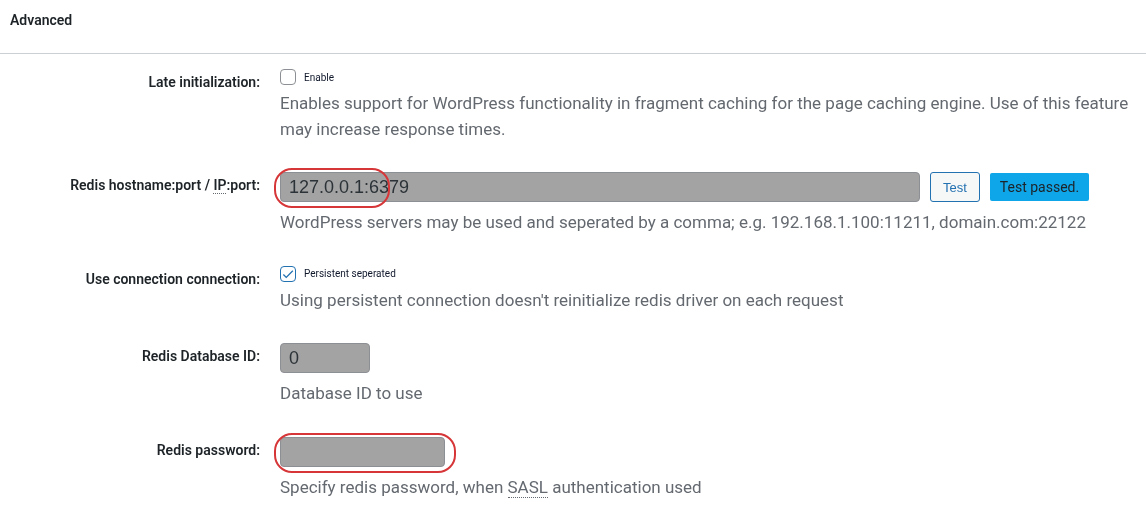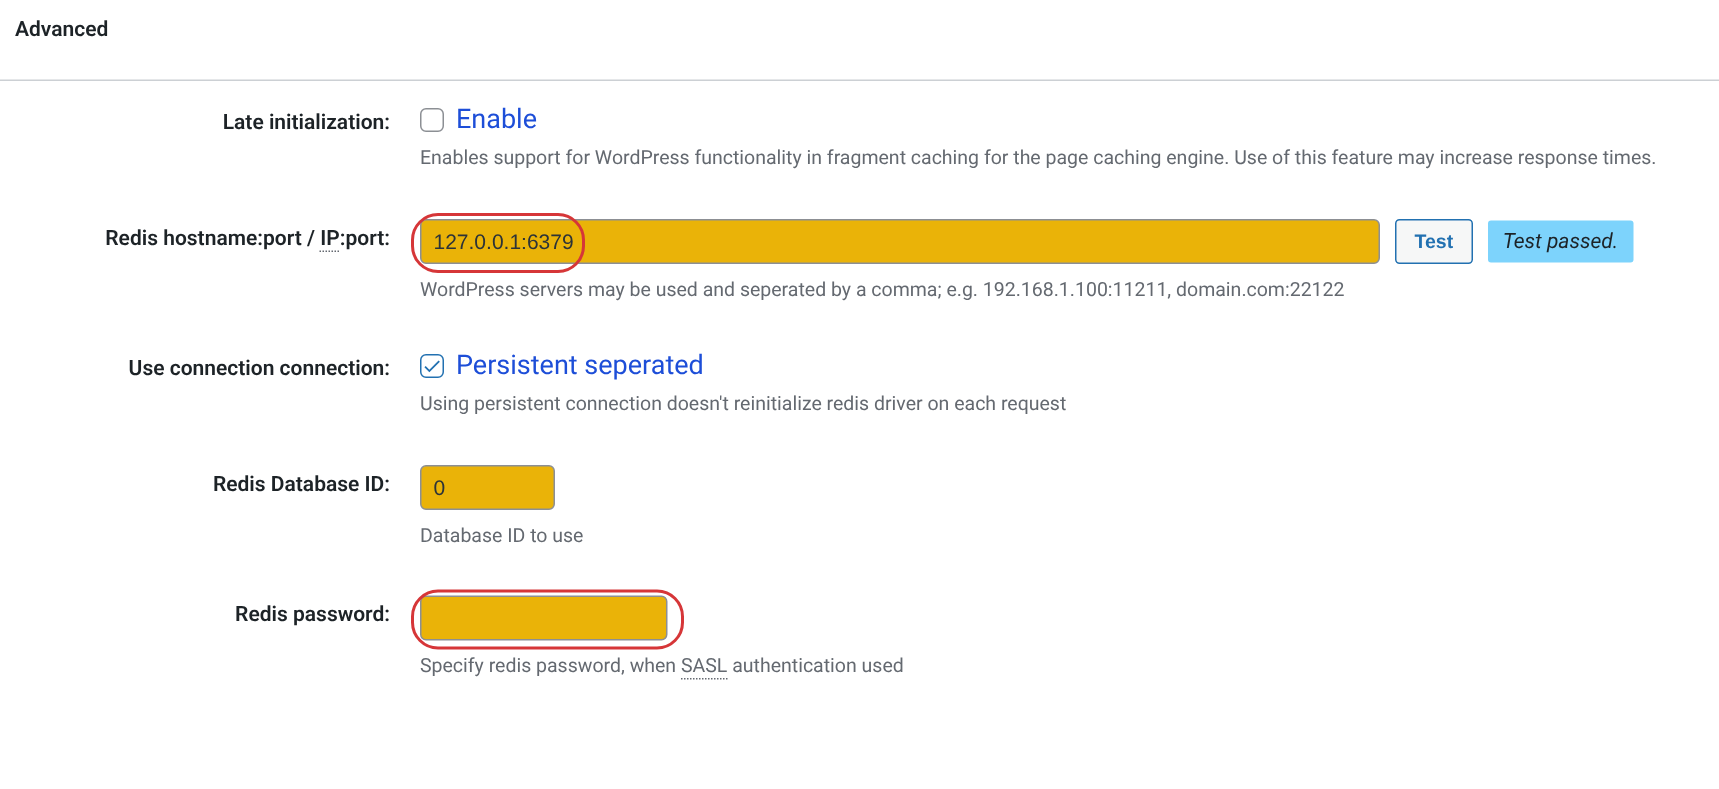--- a/index.html
+++ b/index.html
@@ -61,8 +61,8 @@
       height: 14px;
     }
     .checkbox-label {
-      font-size: 18px;
-      color: #1d4ed8;
+      font-size: 10px;
+      color: #0f172a;
     }
     .description {
       color: #646970;

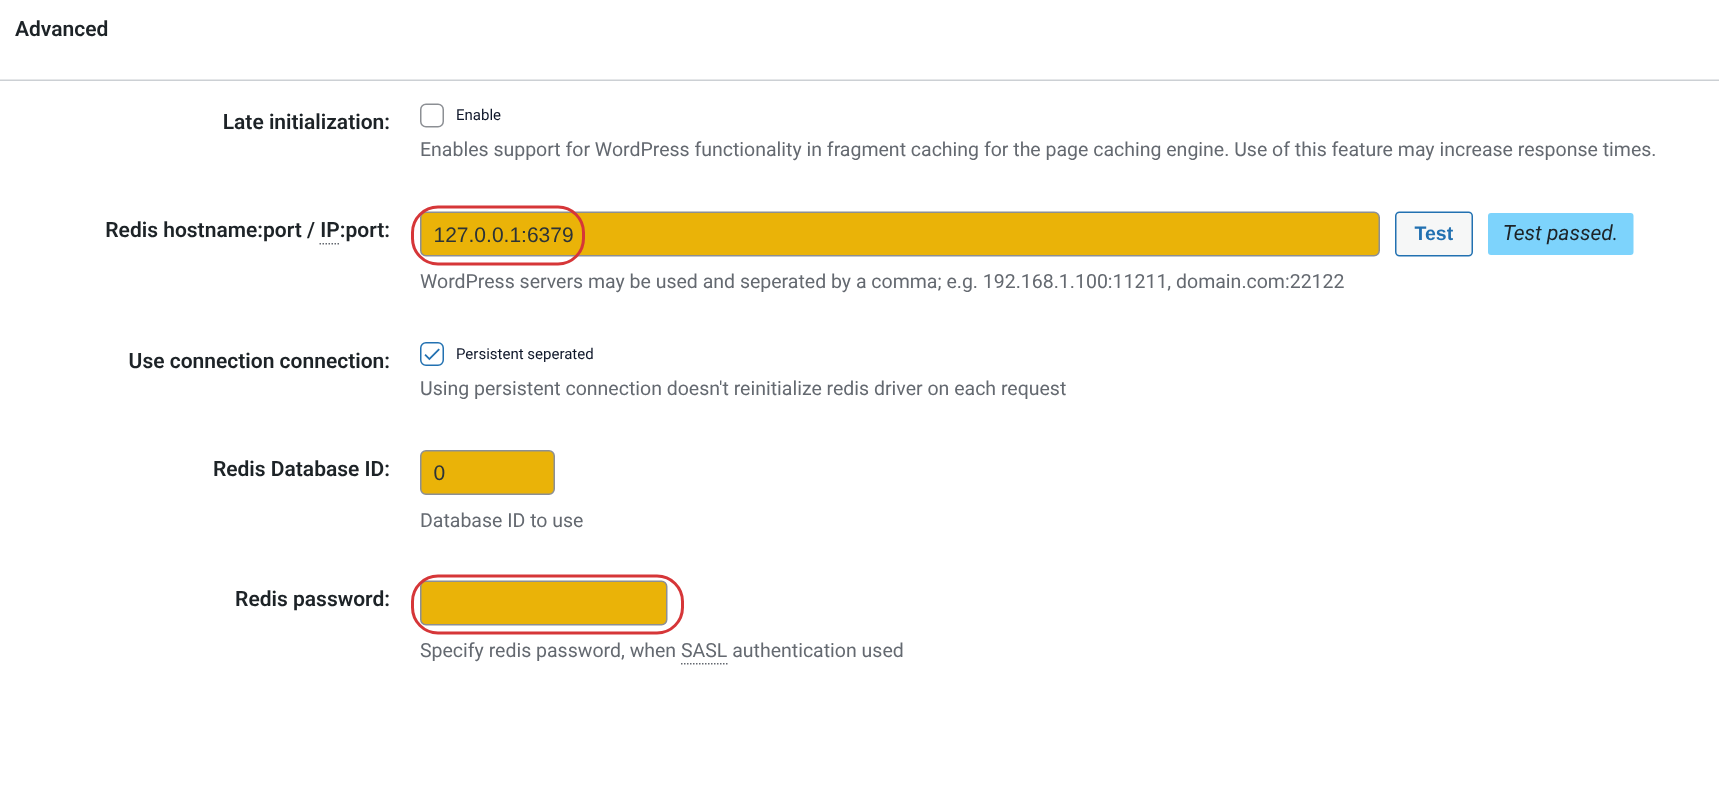--- a/index.html
+++ b/index.html
@@ -66,7 +66,7 @@
     }
     .description {
       color: #646970;
-      font-size: 13px;
+      font-size: 17px;
       line-height: 1.5;
     }
     .text-input {

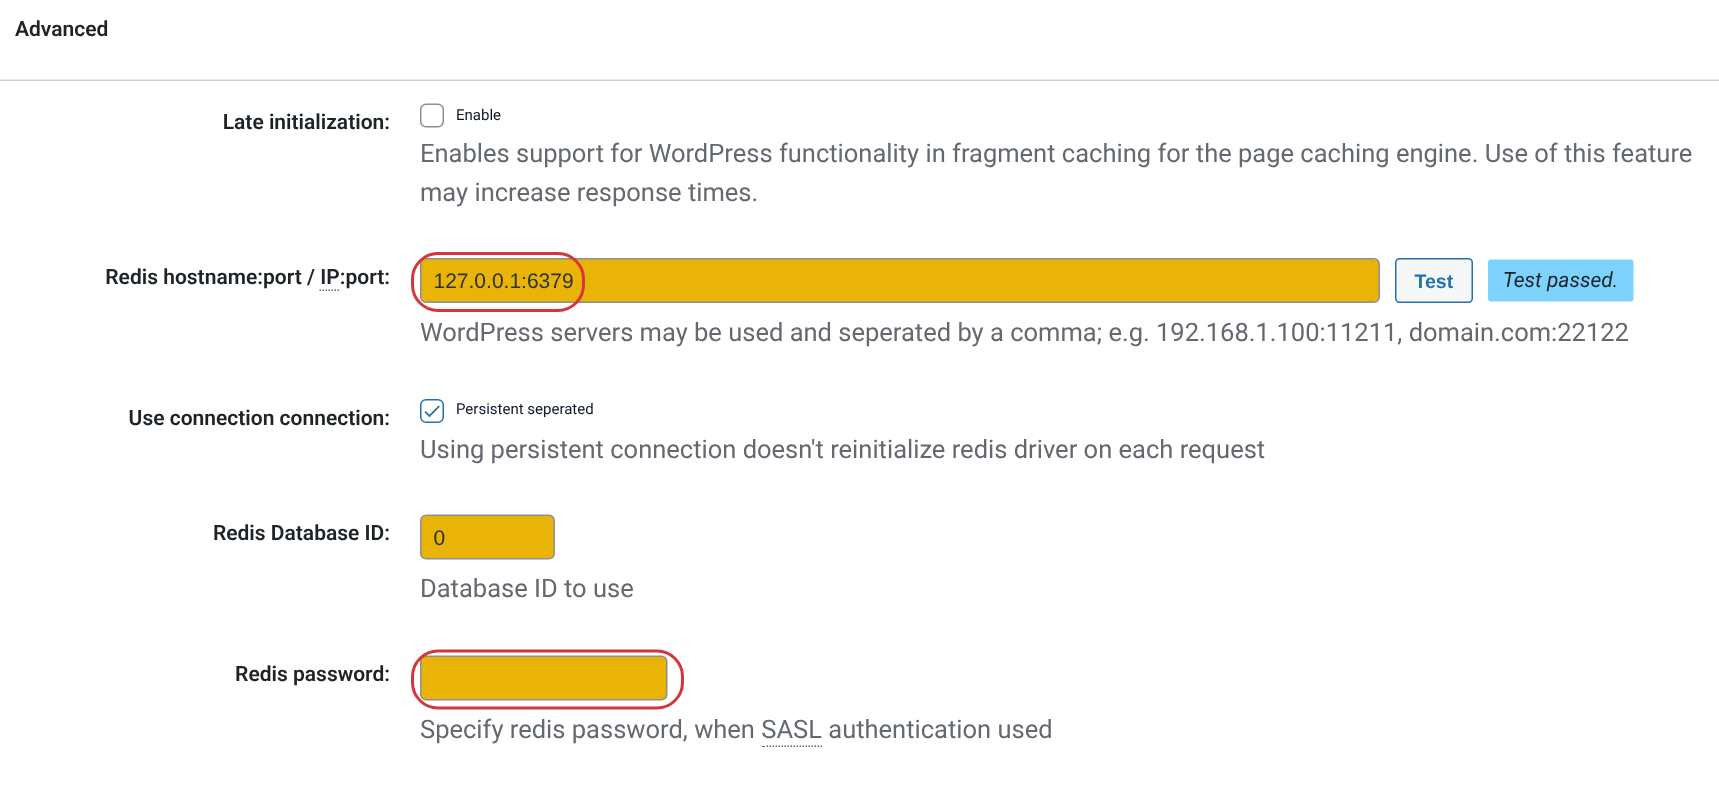--- a/index.html
+++ b/index.html
@@ -74,9 +74,9 @@
       border: 1px solid #8c8f94;
       border-radius: 4px;
       padding: 0 8px;
-      font-size: 14px;
+      font-size: 18px;
       color: #2c3338;
-      background: #eab308;
+      background: #a3a3a3;
     }
     .input-wide {
       width: 640px;

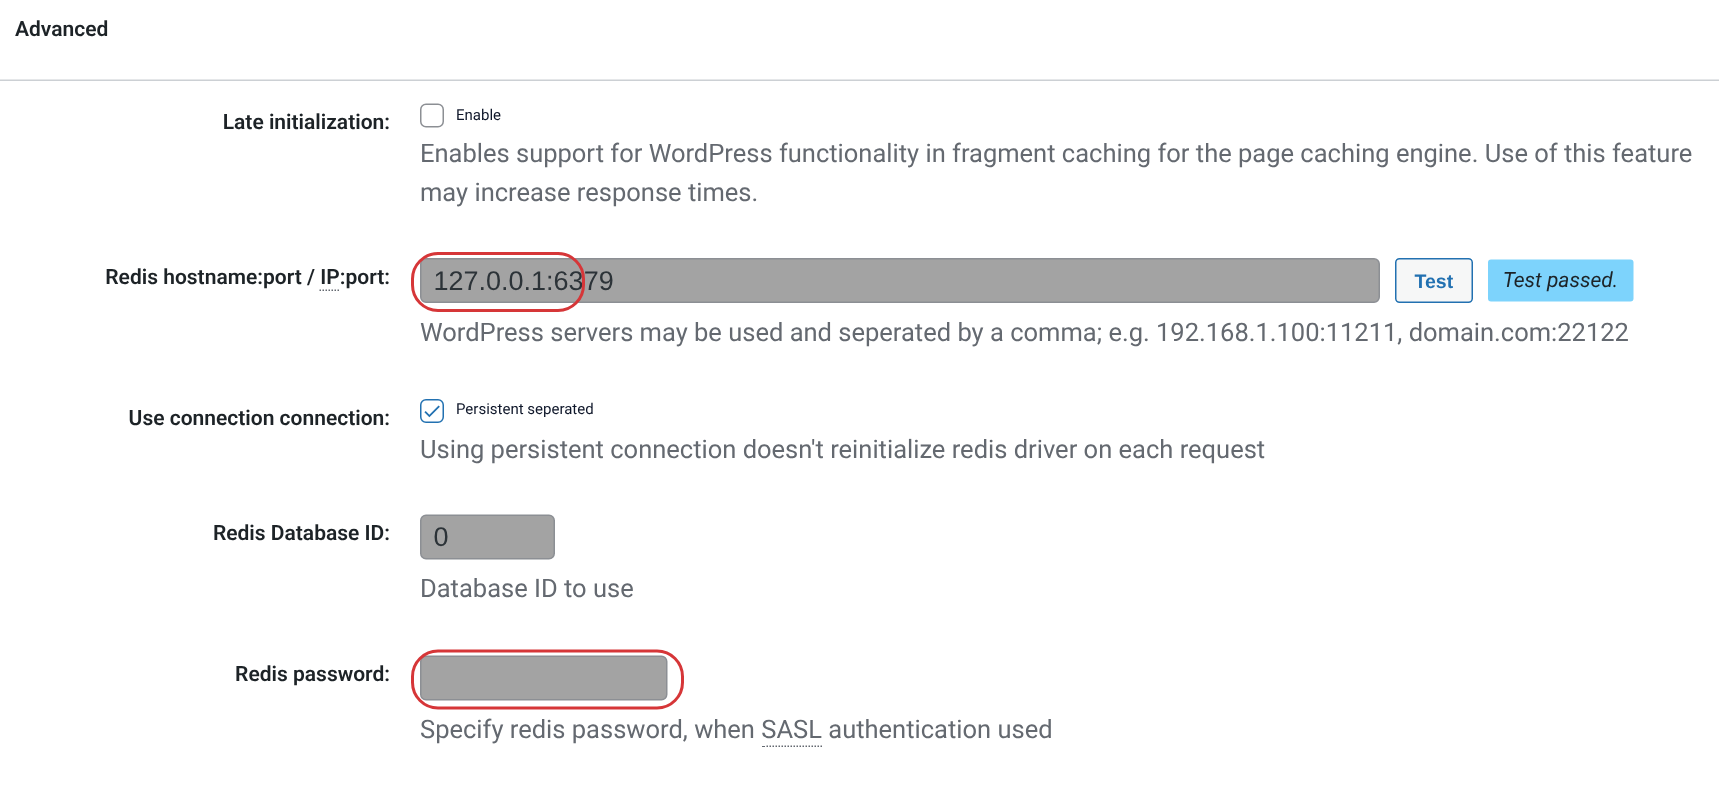--- a/index.html
+++ b/index.html
@@ -102,7 +102,6 @@
       color: #2271b1;
       font-size: 13px;
       cursor: pointer;
-      font-weight: bold;
     }
     .test-result {
       background: #7dd3fc;

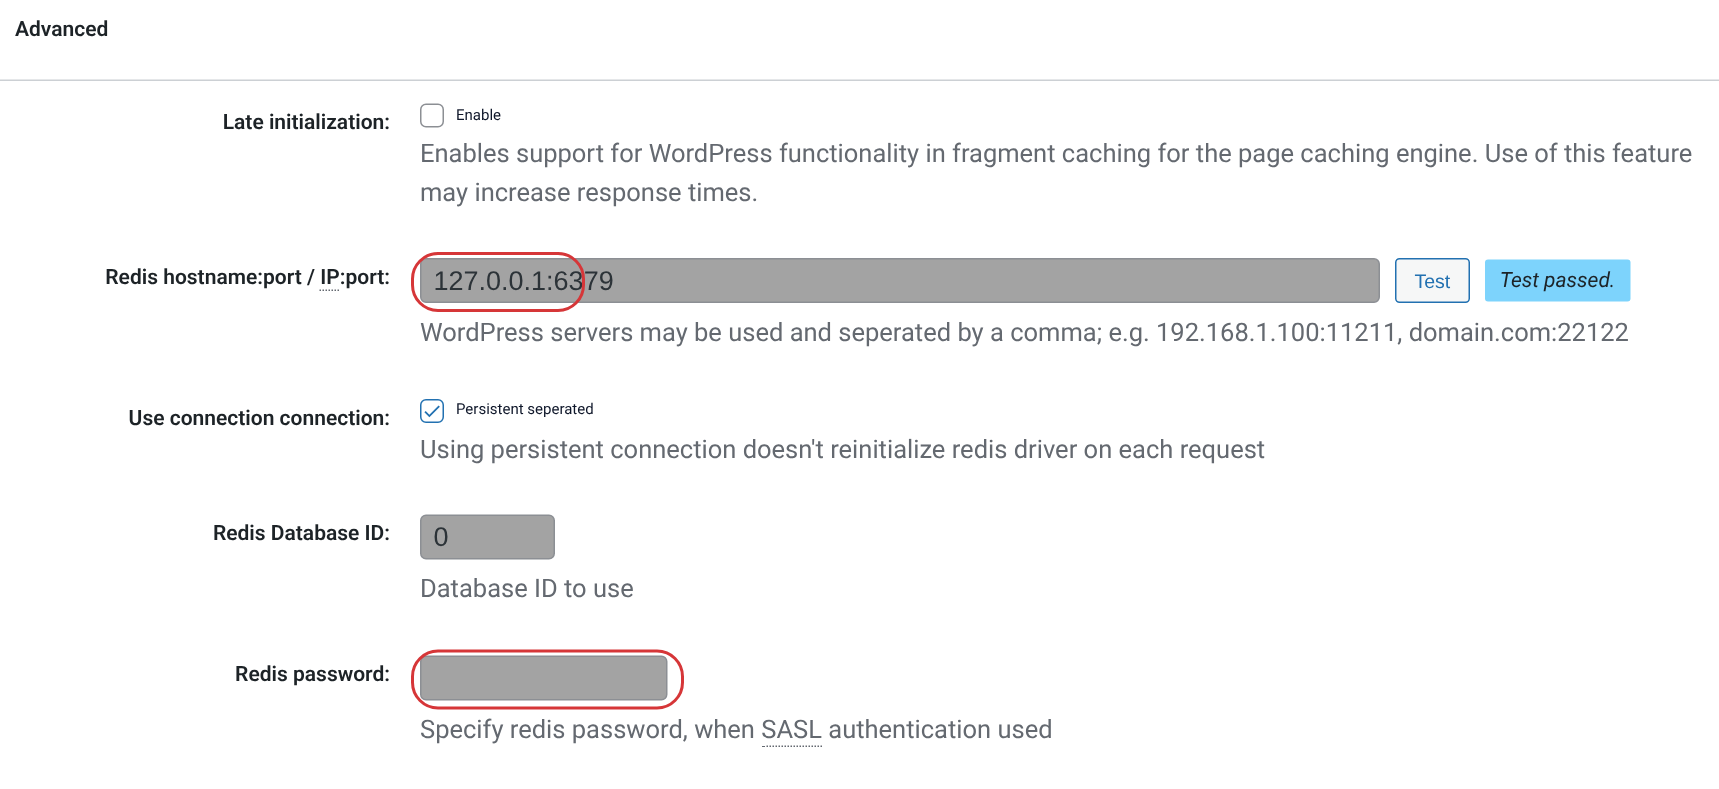--- a/index.html
+++ b/index.html
@@ -104,12 +104,11 @@
       cursor: pointer;
     }
     .test-result {
-      background: #7dd3fc;
+      background: #0ea5e9;
       color: #1d2327;
       padding: 6px 10px;
       font-size: 14px;
       border-radius: 2px;
-      font-style: italic;
     }
     .highlight-oval {
       position: relative;

